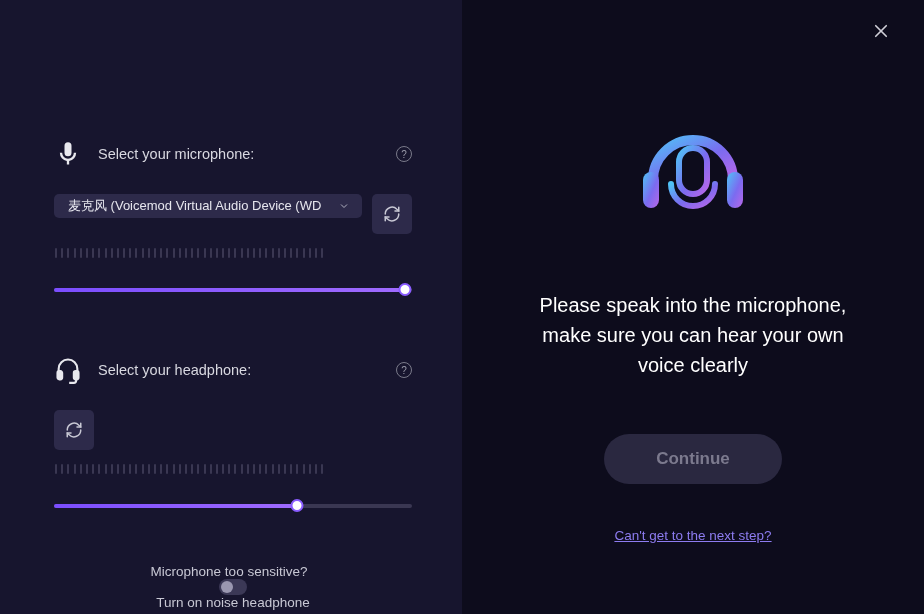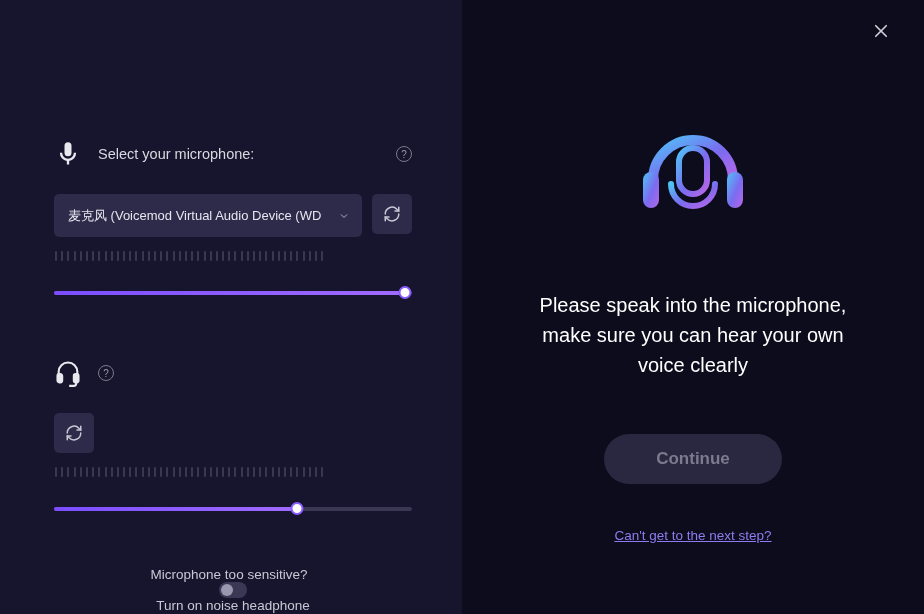--- a/index.html
+++ b/index.html
@@ -78,7 +78,7 @@
     }
     .dropdown {
       flex: 1;
-      height: 43px;
+      height: 24px;
       background: #2d2a4a;
       border-radius: 5px;
       display: flex;

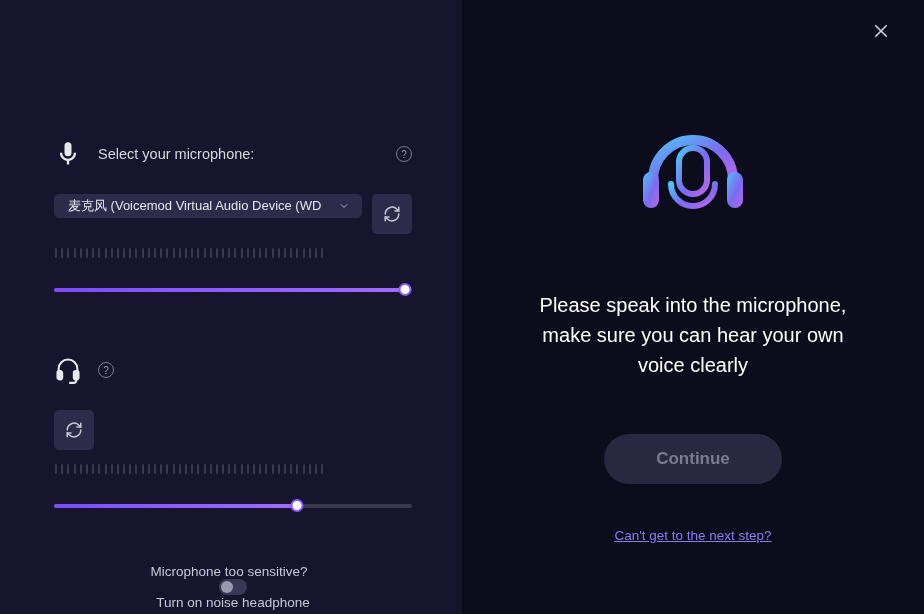--- a/index.html
+++ b/index.html
@@ -320,6 +320,7 @@
             <path d="M19 20v1a2 2 0 0 1-2 2h-4" fill="none" stroke="currentColor"></path>
           </svg>
       </span>
+      <span class="section-label">Select your headphone:</span>
       <span class="help-icon">?</span>
     </div>
     <div class="dropdown-row">

